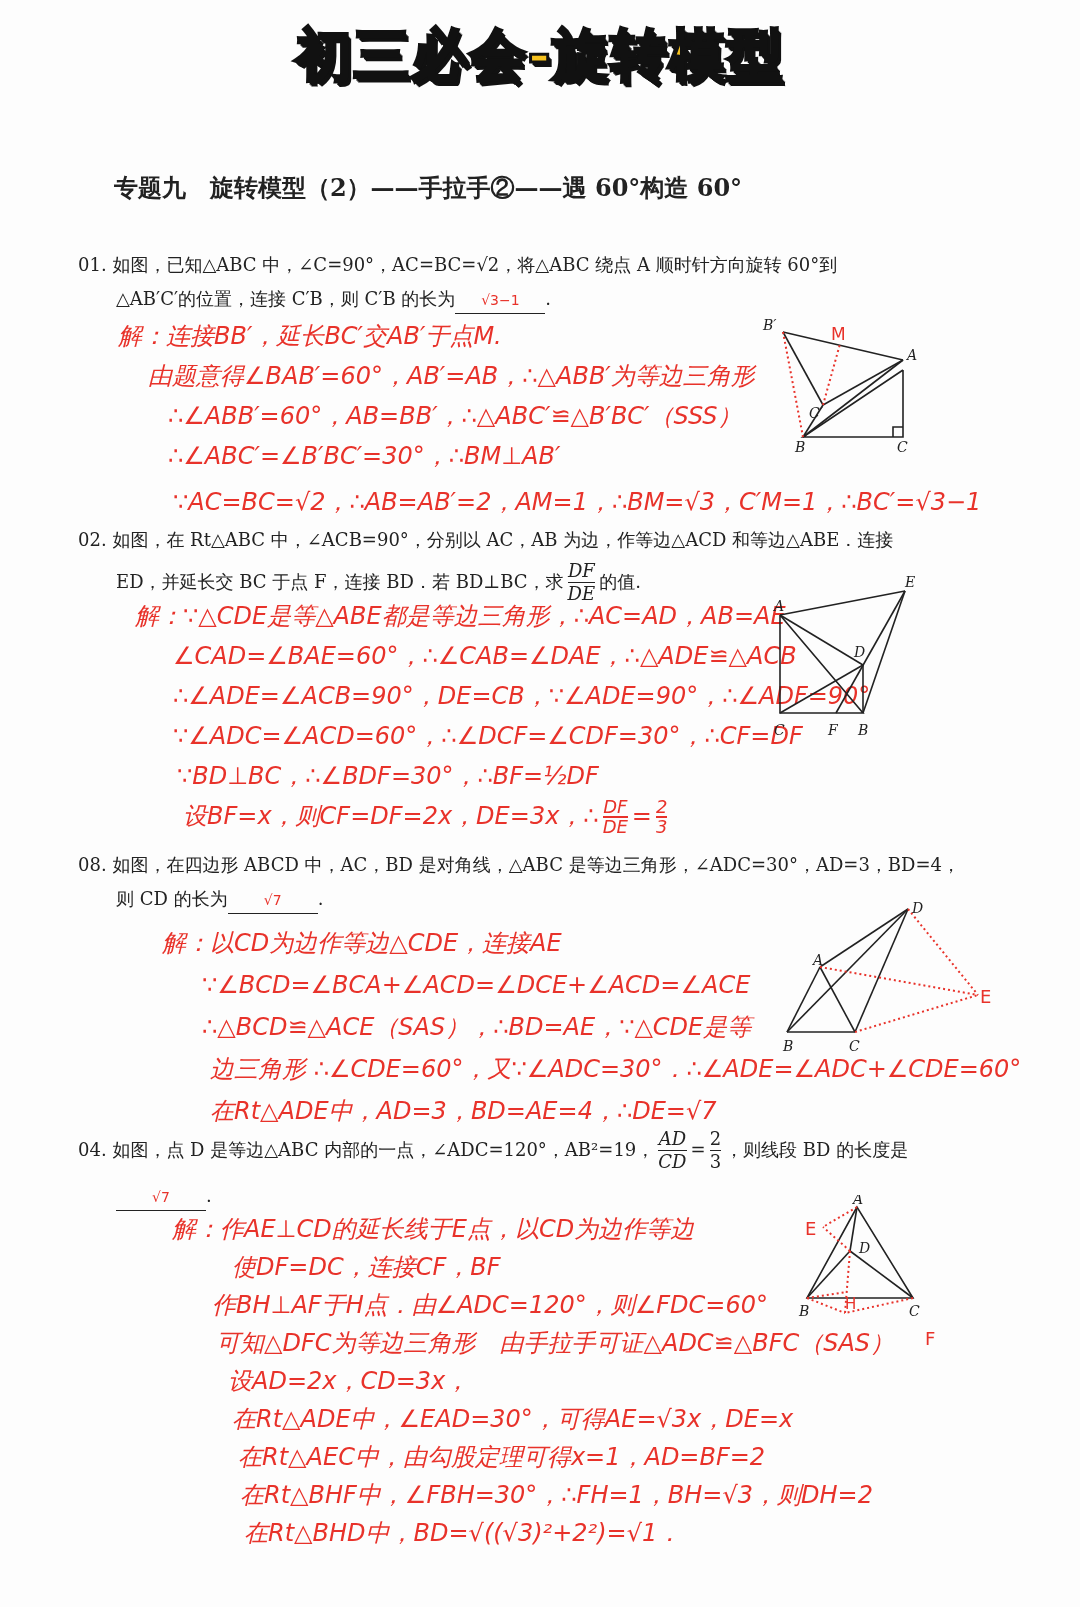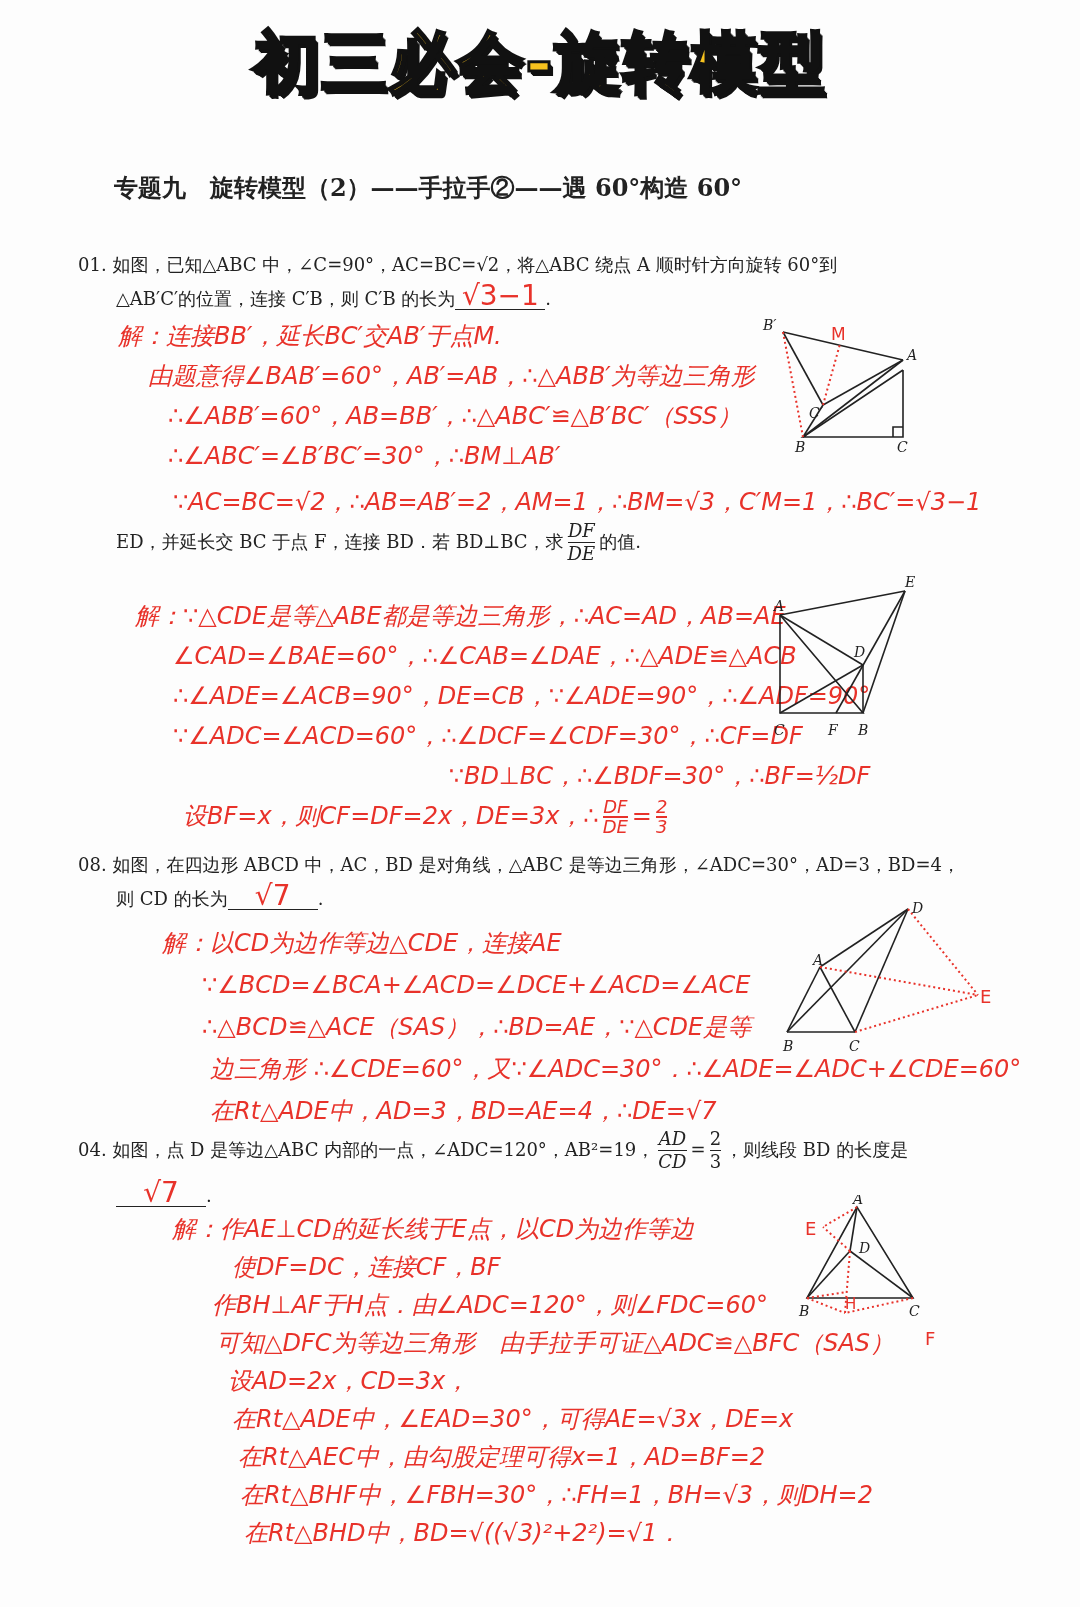--- a/index.html
+++ b/index.html
@@ -7,7 +7,7 @@
          font-family:"DejaVu Serif","Liberation Serif",serif; color:#1a1a1a; }
   .abs { position:absolute; }
   .banner { left:0; top:18px; width:1080px; text-align:center; font-family:"DejaVu Sans",sans-serif;
-            font-weight:bold; font-size:66px; color:#f7c21e; letter-spacing:2px;
+            font-weight:bold; font-size:56px; color:#f7c21e; letter-spacing:2px;
             -webkit-text-stroke:3px #111;
             text-shadow: 4px 5px 0 #111, 3px 4px 0 #111, 2px 3px 0 #111; }
   .subtitle { left:0; top:172px; width:856px; text-align:center; font-size:24px; font-weight:bold; color:#222; }

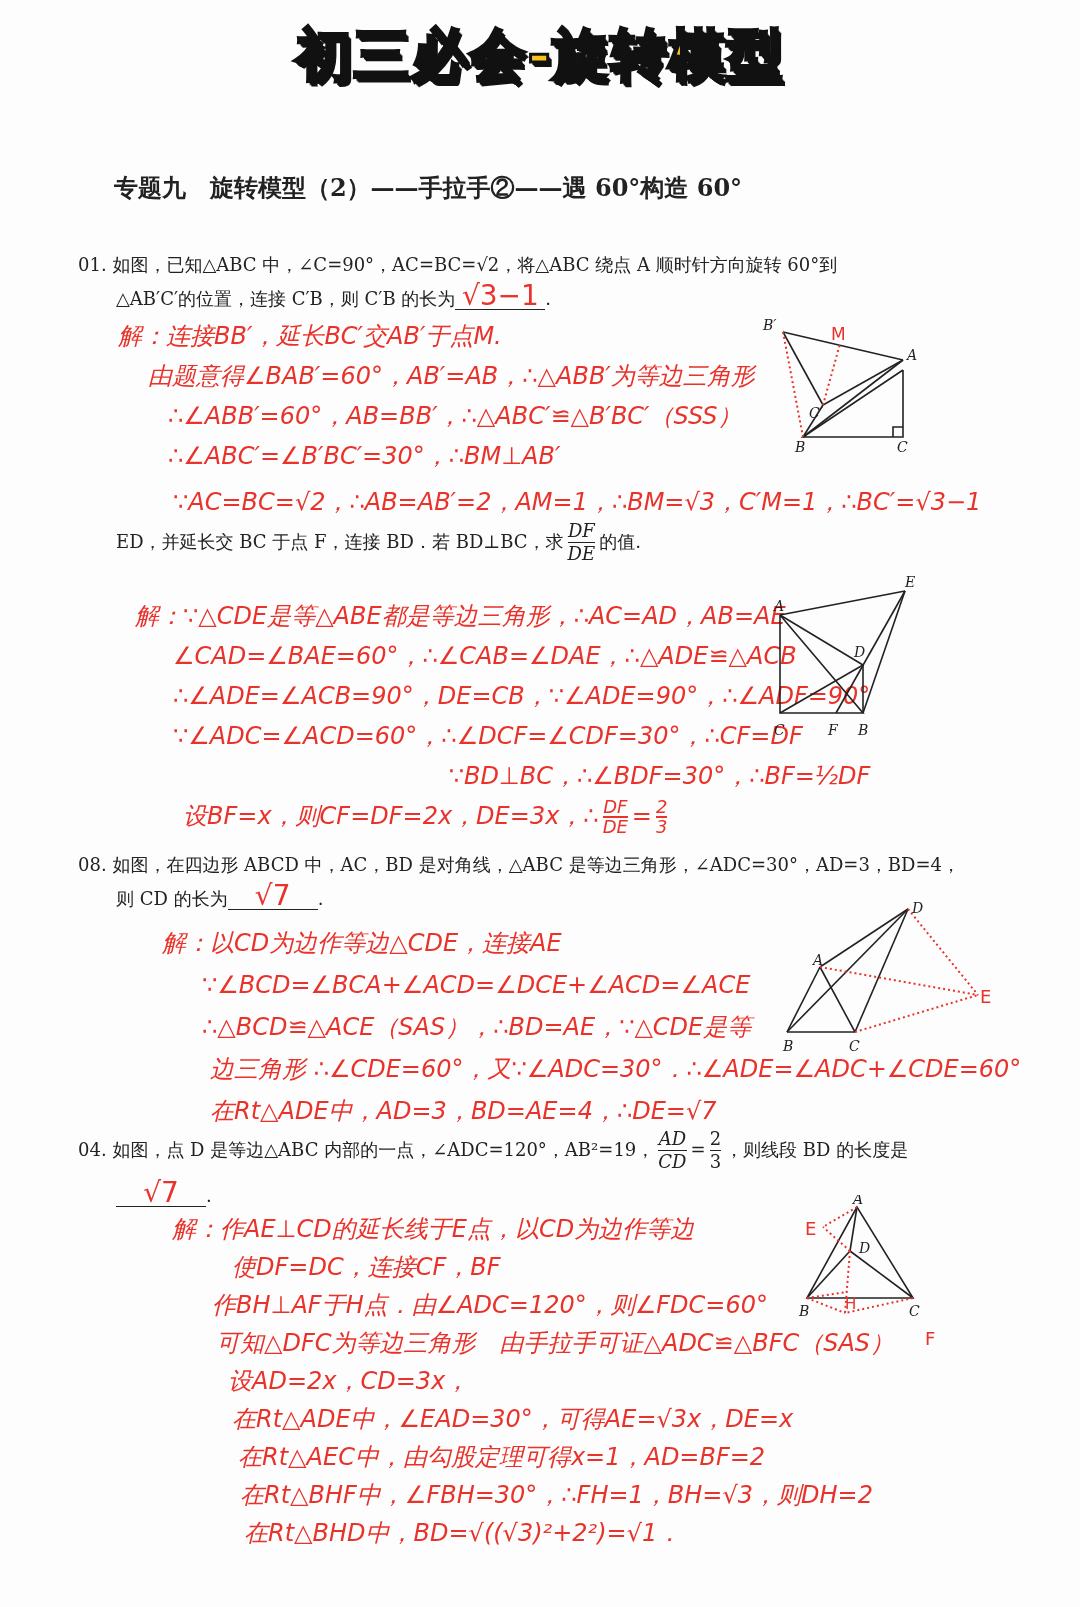--- a/index.html
+++ b/index.html
@@ -13,7 +13,7 @@
   .subtitle { left:0; top:172px; width:856px; text-align:center; font-size:24px; font-weight:bold; color:#222; }
   .q { font-size:18px; line-height:34px; color:#222; }
   .hw { color:#e8322a; font-family:"DejaVu Sans",sans-serif; font-size:24px; line-height:40px; font-style:italic; white-space:nowrap; }
-  .blank { display:inline-block; border-bottom:1.5px solid #222; min-width:100px; text-align:center; color:#e8322a; font-family:"DejaVu Sans",sans-serif; font-size:28px; line-height:26px; }
+  .blank { display:inline-block; border-bottom:1.5px solid #222; min-width:100px; text-align:center; color:#e8322a; font-family:"DejaVu Sans",sans-serif; font-size:14px; line-height:26px; }
   .frac { display:inline-block; vertical-align:middle; text-align:center; font-style:italic; margin:0 4px; }
   .frac span { display:block; line-height:22px; }
   .frac .num { border-bottom:1px solid #222; }

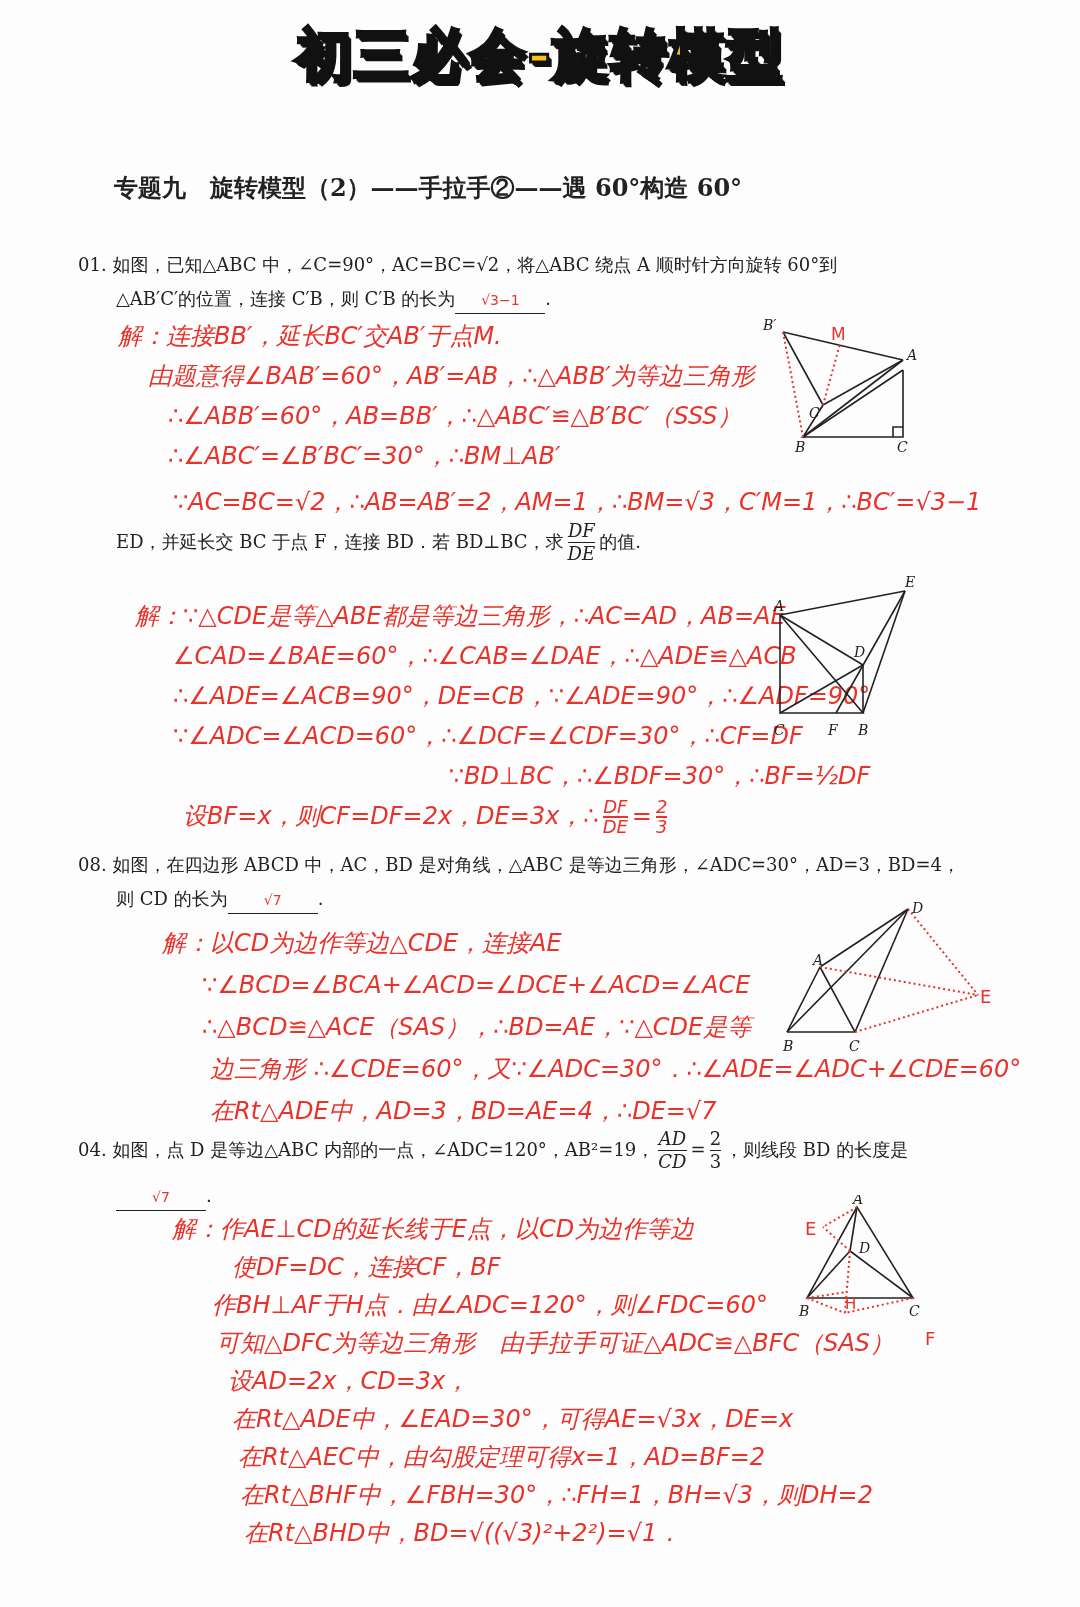--- a/index.html
+++ b/index.html
@@ -65,6 +65,7 @@
 </svg>
 
 <div class="abs q" style="left:78px; top:520px; width:920px; line-height:40px;">
+  <div><span>02.</span> <span>如图，在 Rt△ABC 中，∠ACB=90°，分别以 AC，AB 为边，作等边△ACD 和等边△ABE．连接</span></div>
   <div style="padding-left:38px;"><span>ED，并延长交 BC 于点 F，连接 BD．若 BD⊥BC，求</span><span class="frac"><span class="num">DF</span><span>DE</span></span><span>的值.</span></div>
 </div>
 

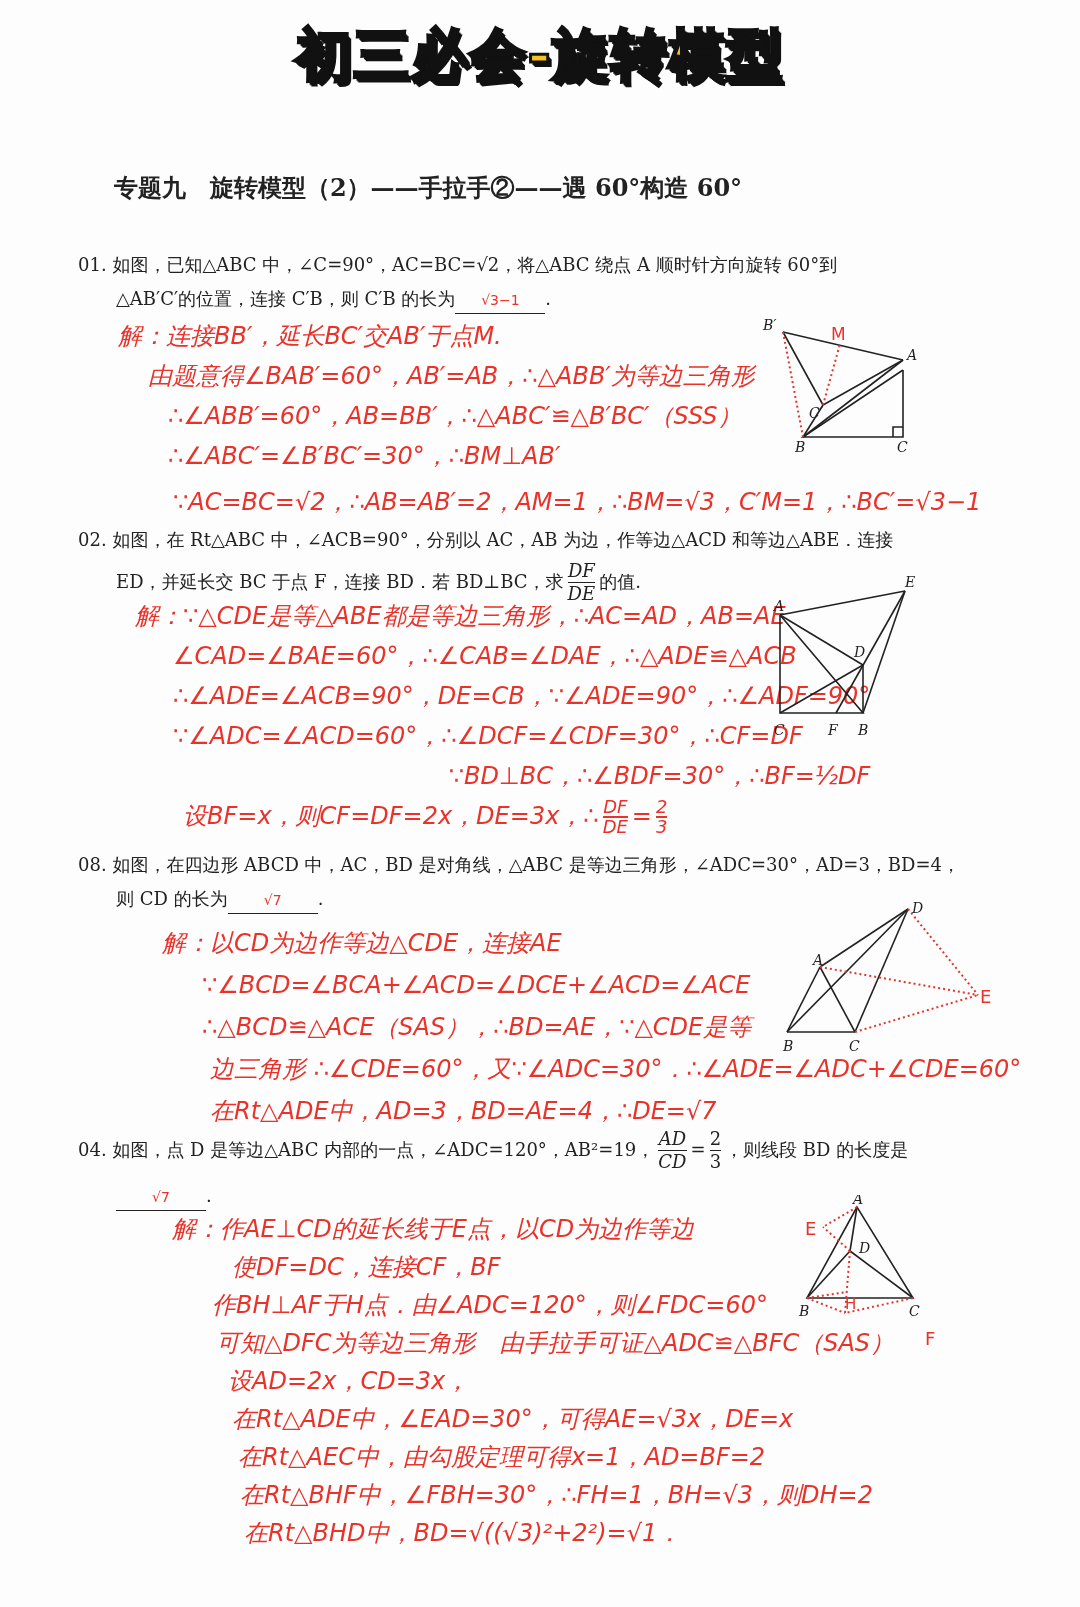--- a/index.html
+++ b/index.html
@@ -74,7 +74,7 @@
   <div style="padding-left:38px;">∠CAD=∠BAE=60°，∴∠CAB=∠DAE，∴△ADE≌△ACB</div>
   <div style="padding-left:38px;">∴∠ADE=∠ACB=90°，DE=CB，∵∠ADE=90°，∴∠ADF=90°</div>
   <div style="padding-left:38px;font-style:italic;">∵∠ADC=∠ACD=60°，∴∠DCF=∠CDF=30°，∴CF=DF</div>
-  <div style="padding-left:42px;text-align:right;">∵BD⊥BC，∴∠BDF=30°，∴BF=½DF</div>
+  <div style="padding-left:42px;">∵BD⊥BC，∴∠BDF=30°，∴BF=½DF</div>
   <div style="padding-left:48px;"><span>设BF=x，则CF=DF=2x，DE=3x，∴</span><span class="hwfrac"><span class="num">DF</span><span>DE</span></span>=<span class="hwfrac"><span class="num">2</span><span>3</span></span></div>
 </div>
 

